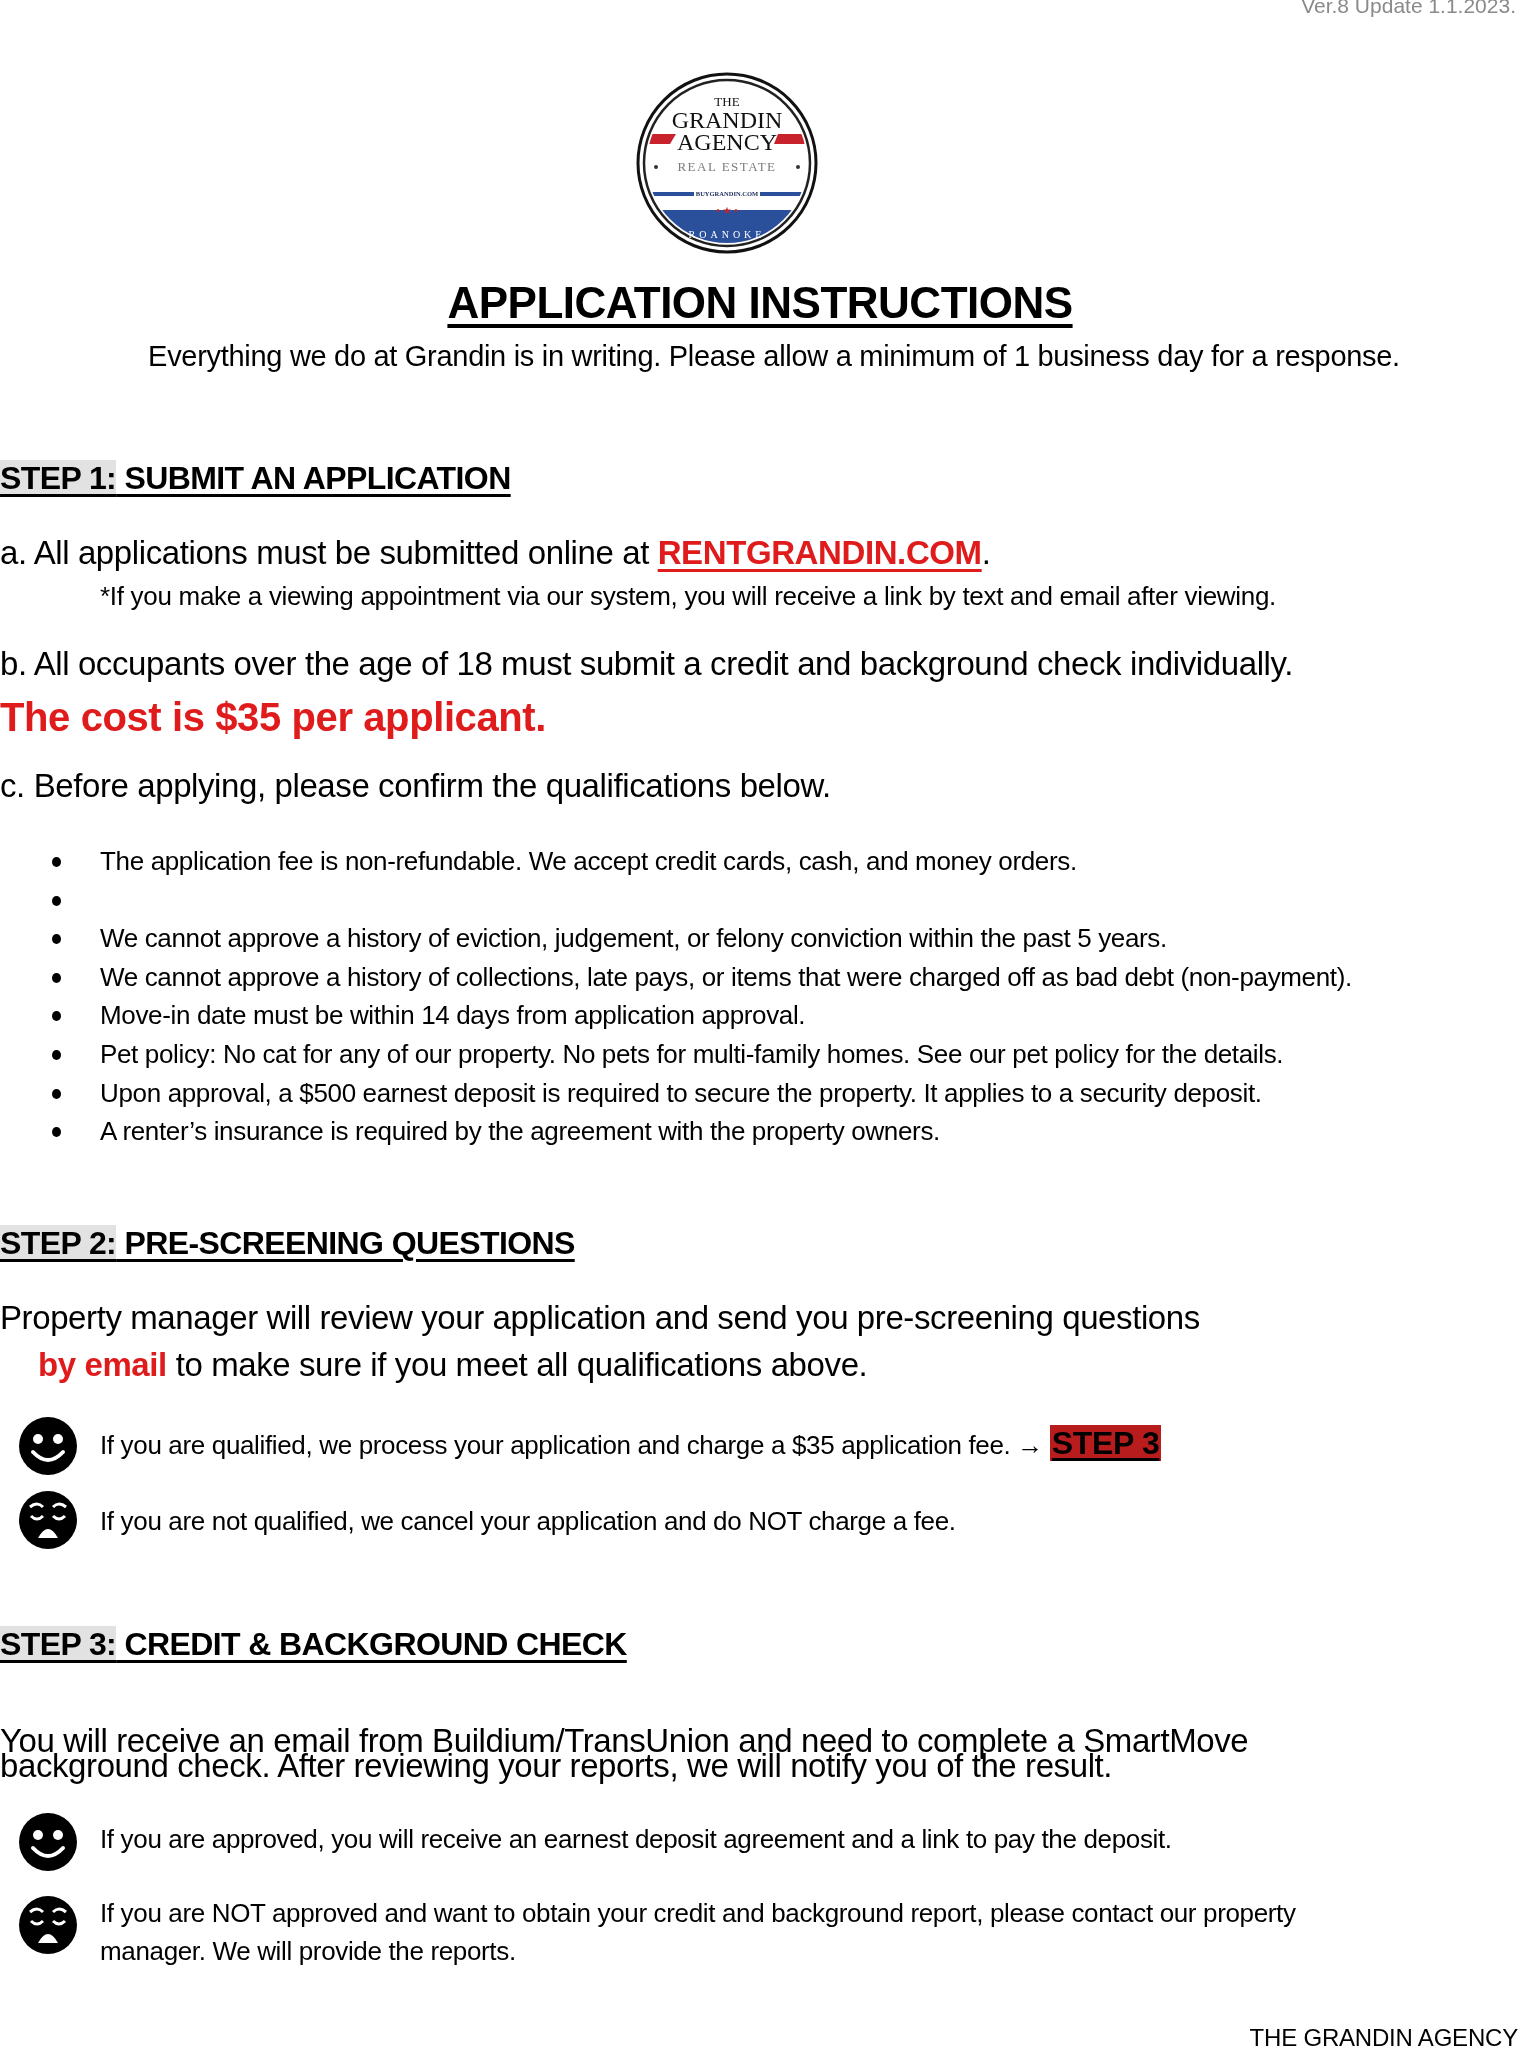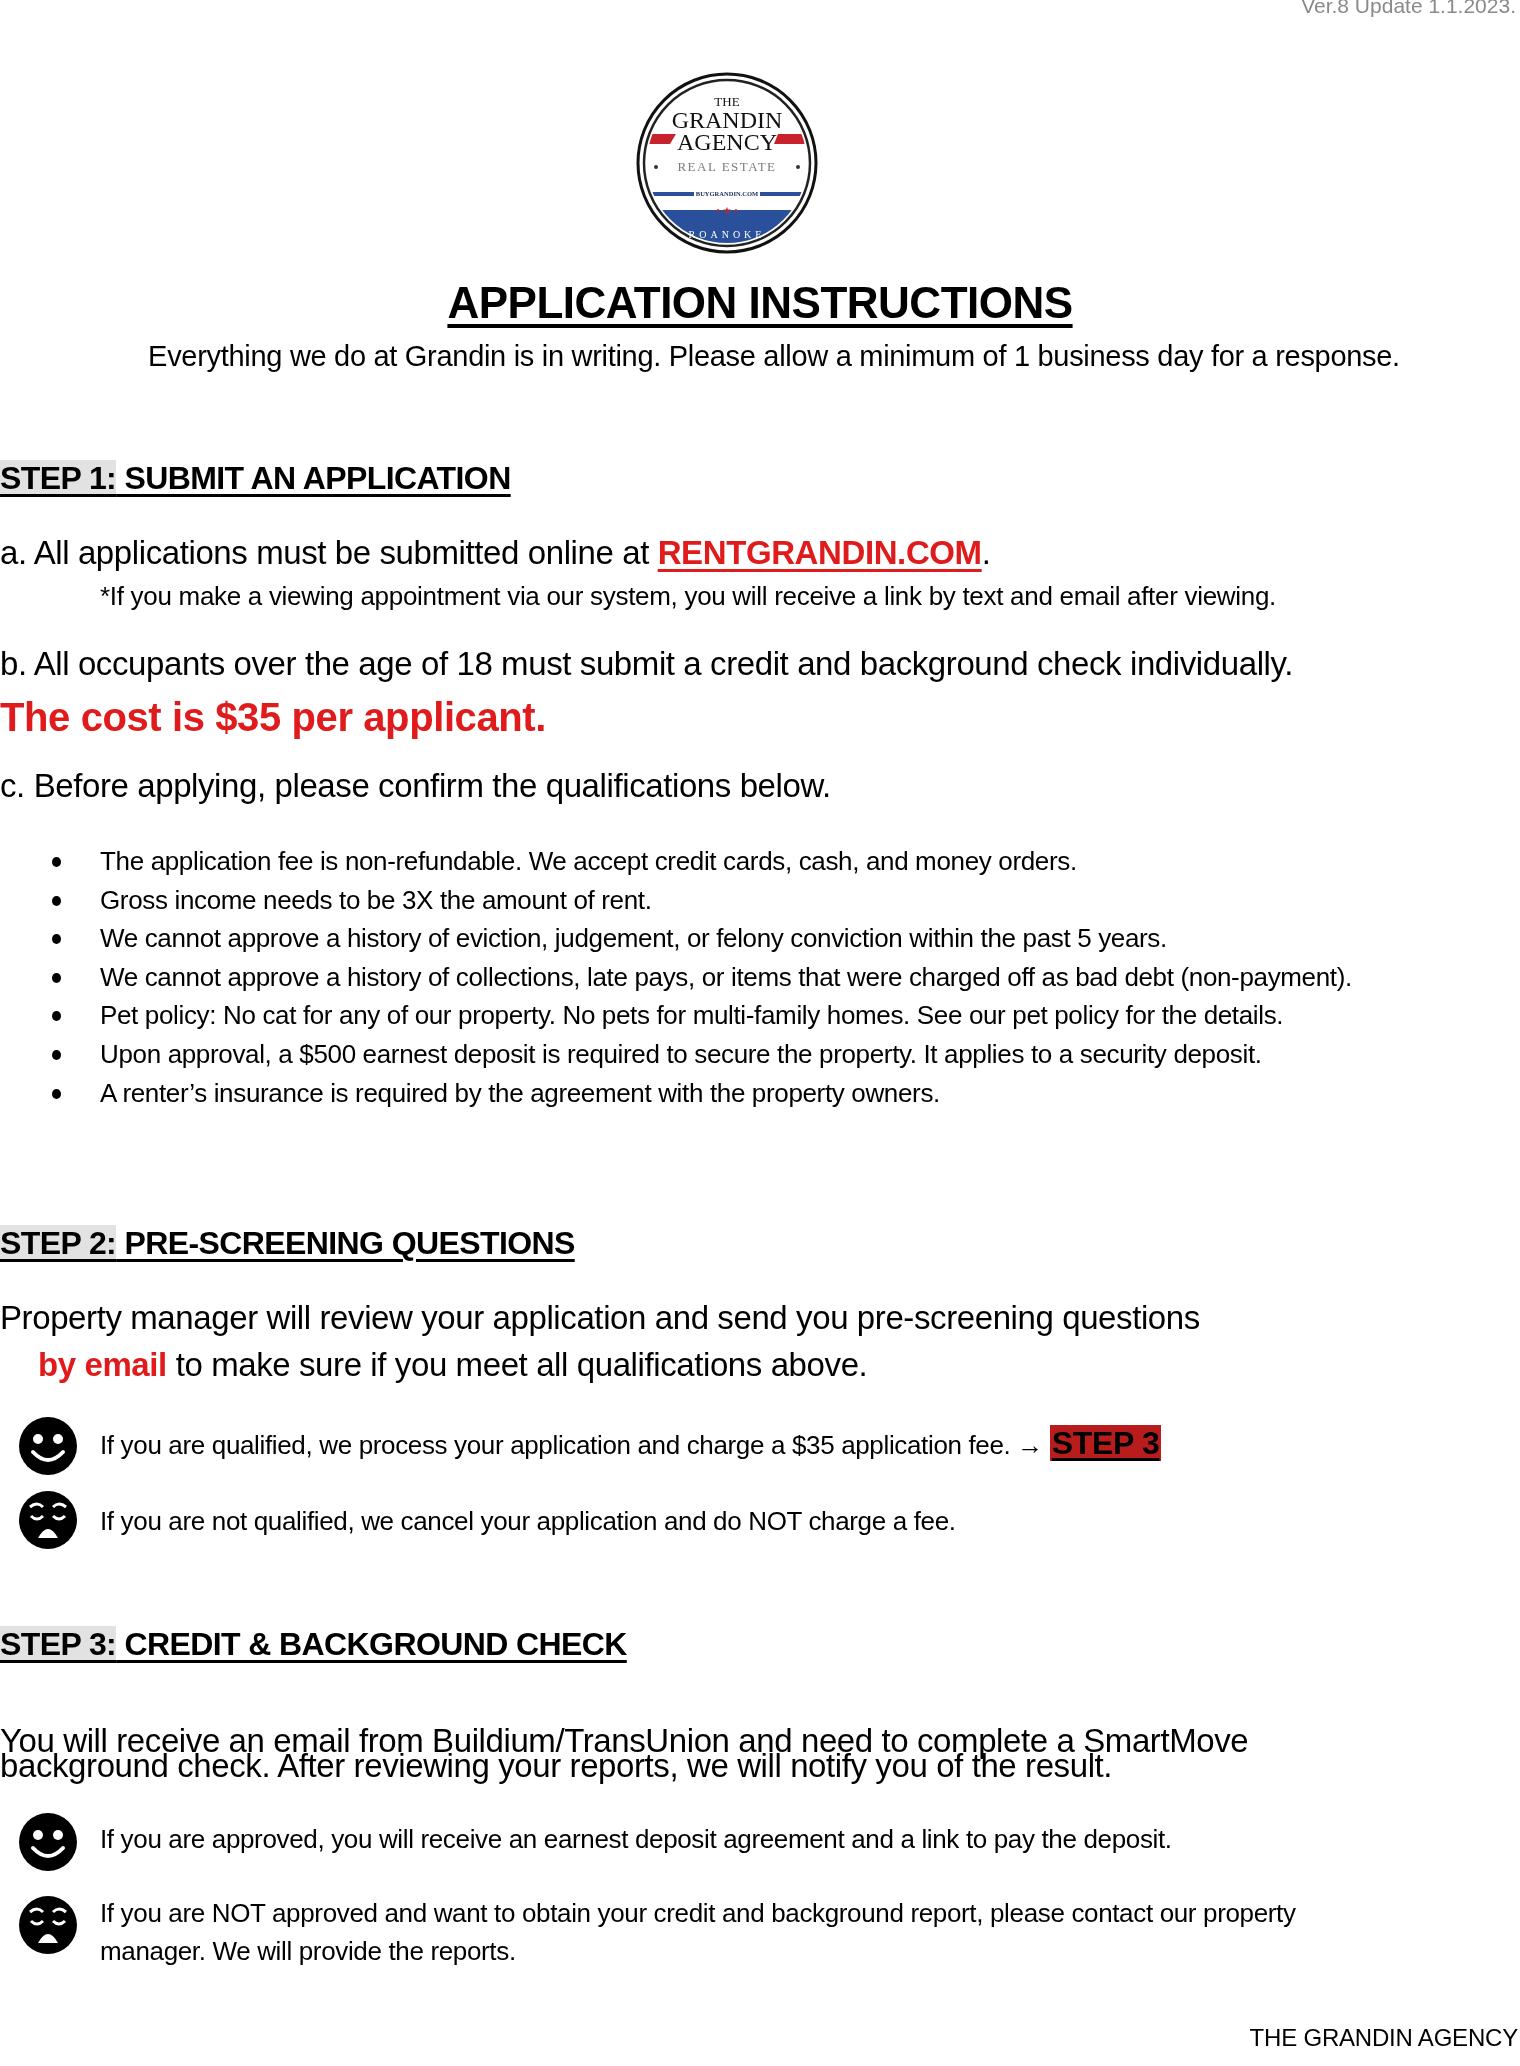--- a/index.html
+++ b/index.html
@@ -80,7 +80,7 @@
 
 <ul class="abs bullets">
   <li><span class="dot"></span><span>The application fee is non-refundable. We accept credit cards, cash, and money orders.</span></li>
-  <li><span class="dot"></span><span>Gross income needs to be 3X the amount of rent.</span></li>
+  <li><span class="dot"></span></li>
   <li><span class="dot"></span><span>We cannot approve a history of eviction, judgement, or felony conviction within the past 5 years.</span></li>
   <li><span class="dot"></span><span>We cannot approve a history of collections, late pays, or items that were charged off as bad debt (non-payment).</span></li>
   <li><span class="dot"></span><span>Pet policy: No cat for any of our property. No pets for multi-family homes. See our pet policy for the details.</span></li>

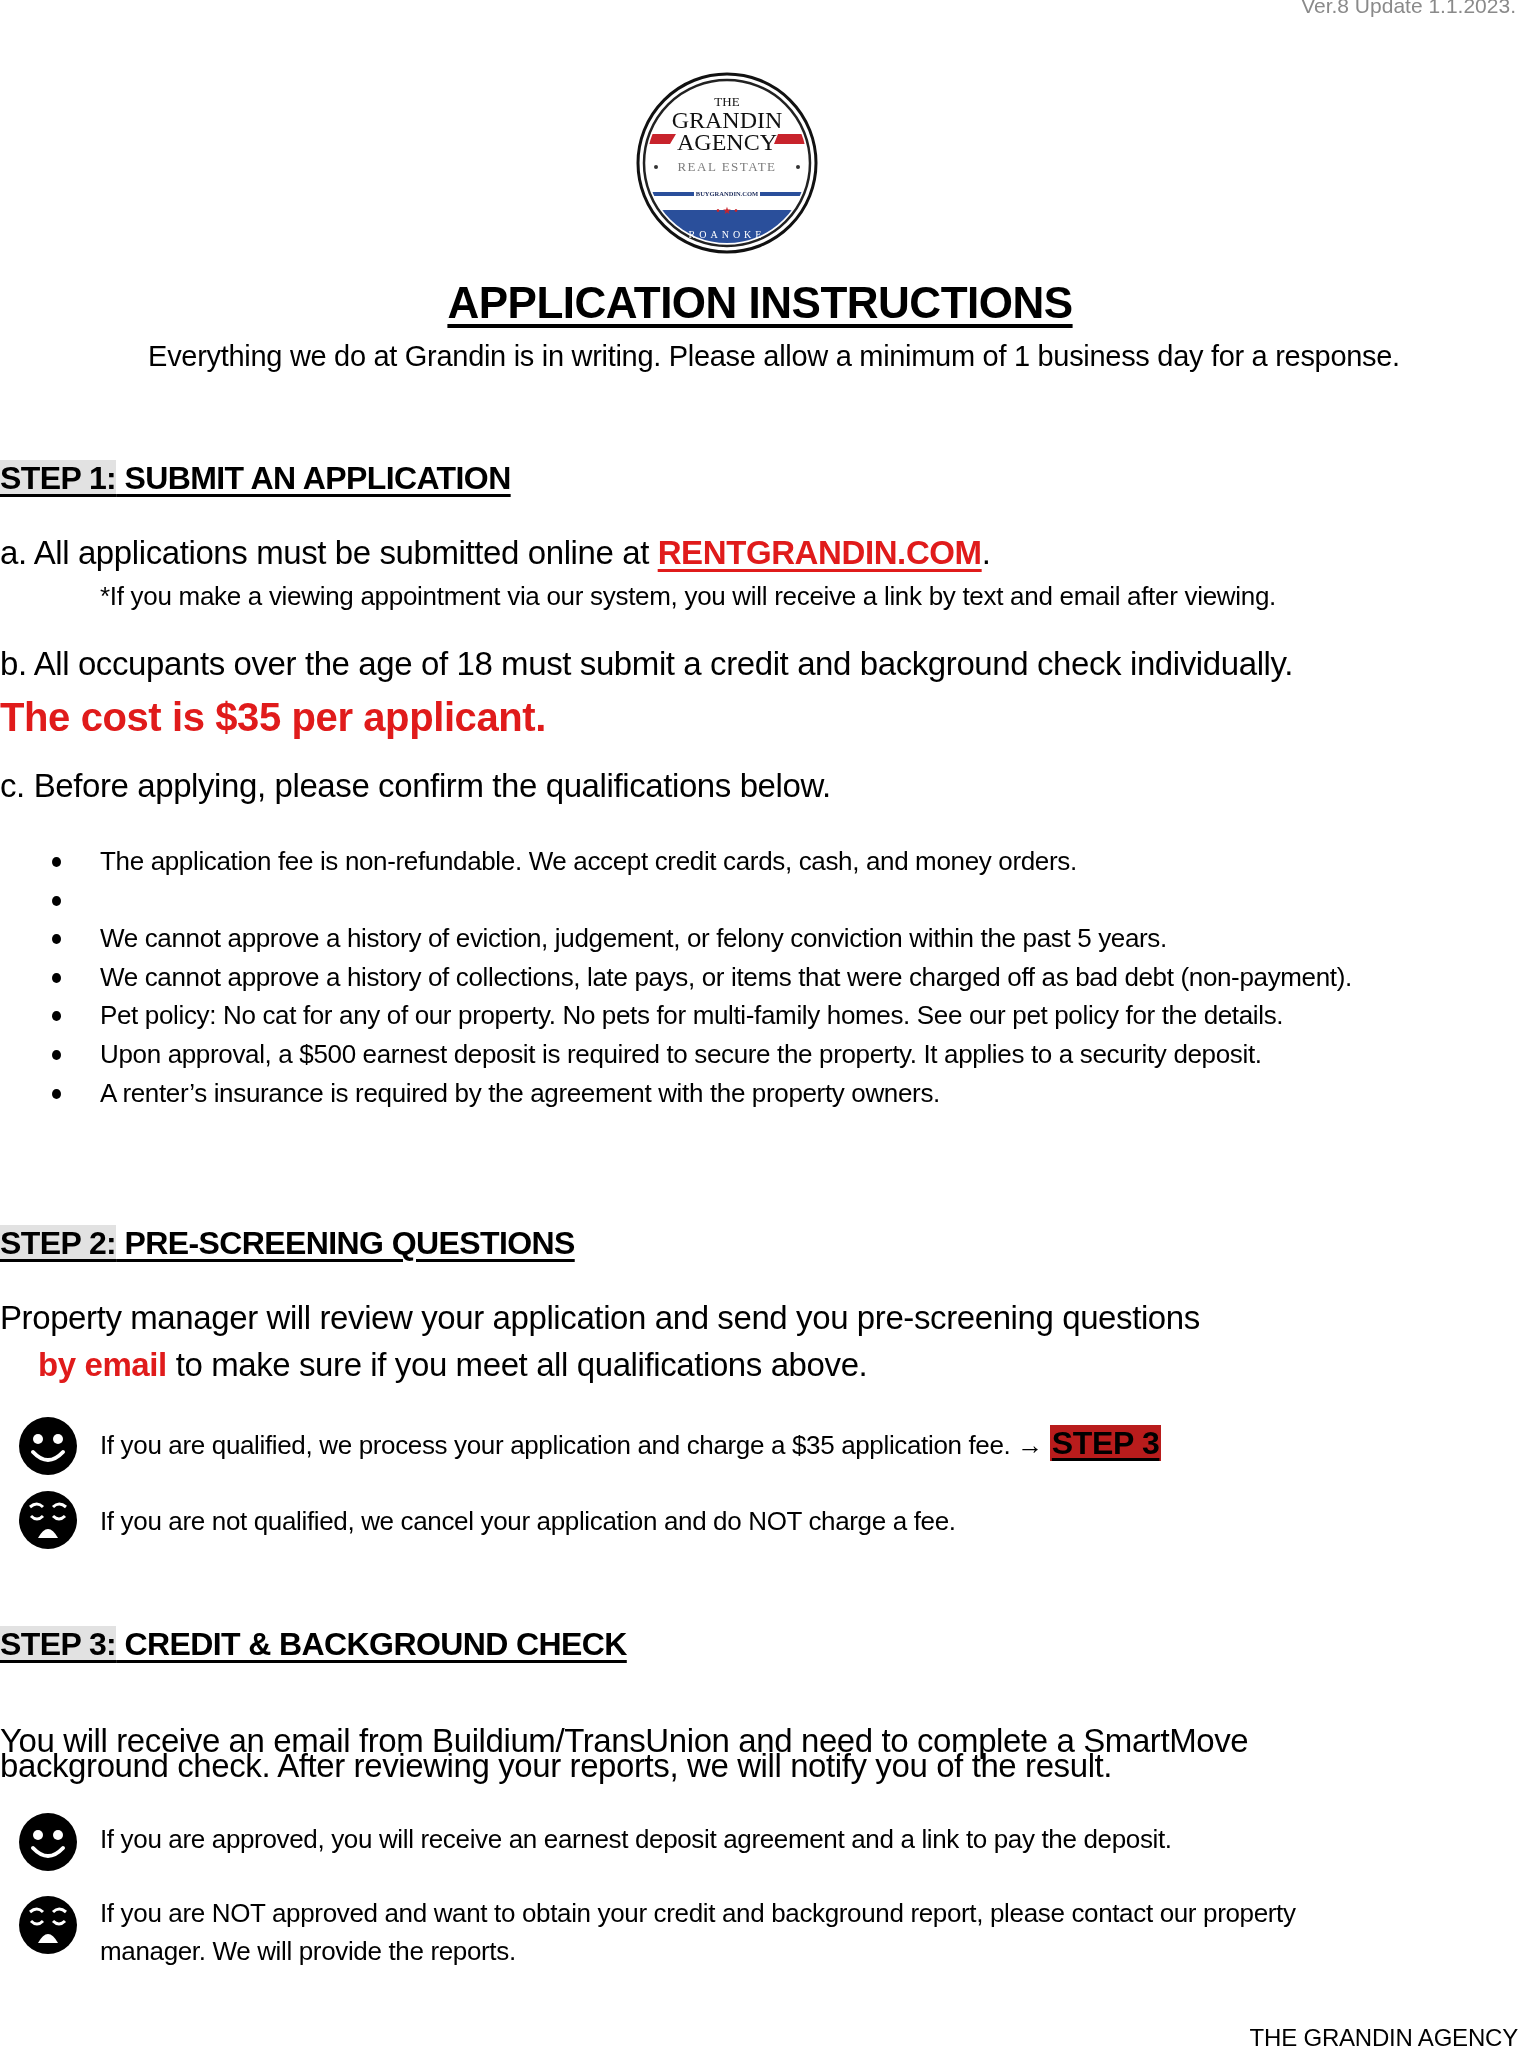--- a/index.html
+++ b/index.html
@@ -83,6 +83,7 @@
   <li><span class="dot"></span></li>
   <li><span class="dot"></span><span>We cannot approve a history of eviction, judgement, or felony conviction within the past 5 years.</span></li>
   <li><span class="dot"></span><span>We cannot approve a history of collections, late pays, or items that were charged off as bad debt (non-payment).</span></li>
+  <li><span class="dot"></span><span>Move-in date must be within 14 days from application approval.</span></li>
   <li><span class="dot"></span><span>Pet policy: No cat for any of our property. No pets for multi-family homes. See our pet policy for the details.</span></li>
   <li><span class="dot"></span><span>Upon approval, a $500 earnest deposit is required to secure the property. It applies to a security deposit.</span></li>
   <li><span class="dot"></span><span>A renter’s insurance is required by the agreement with the property owners.</span></li>

